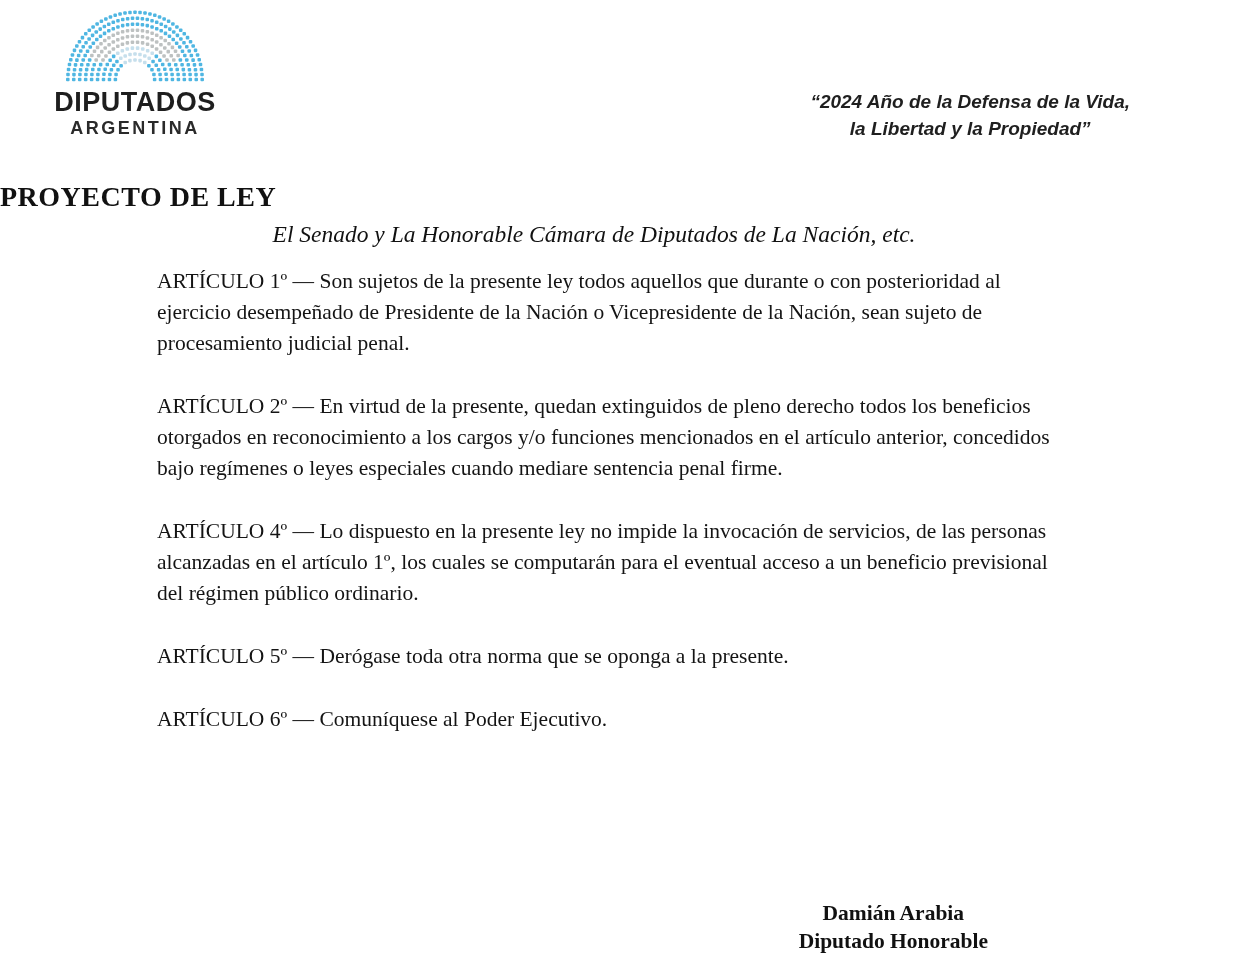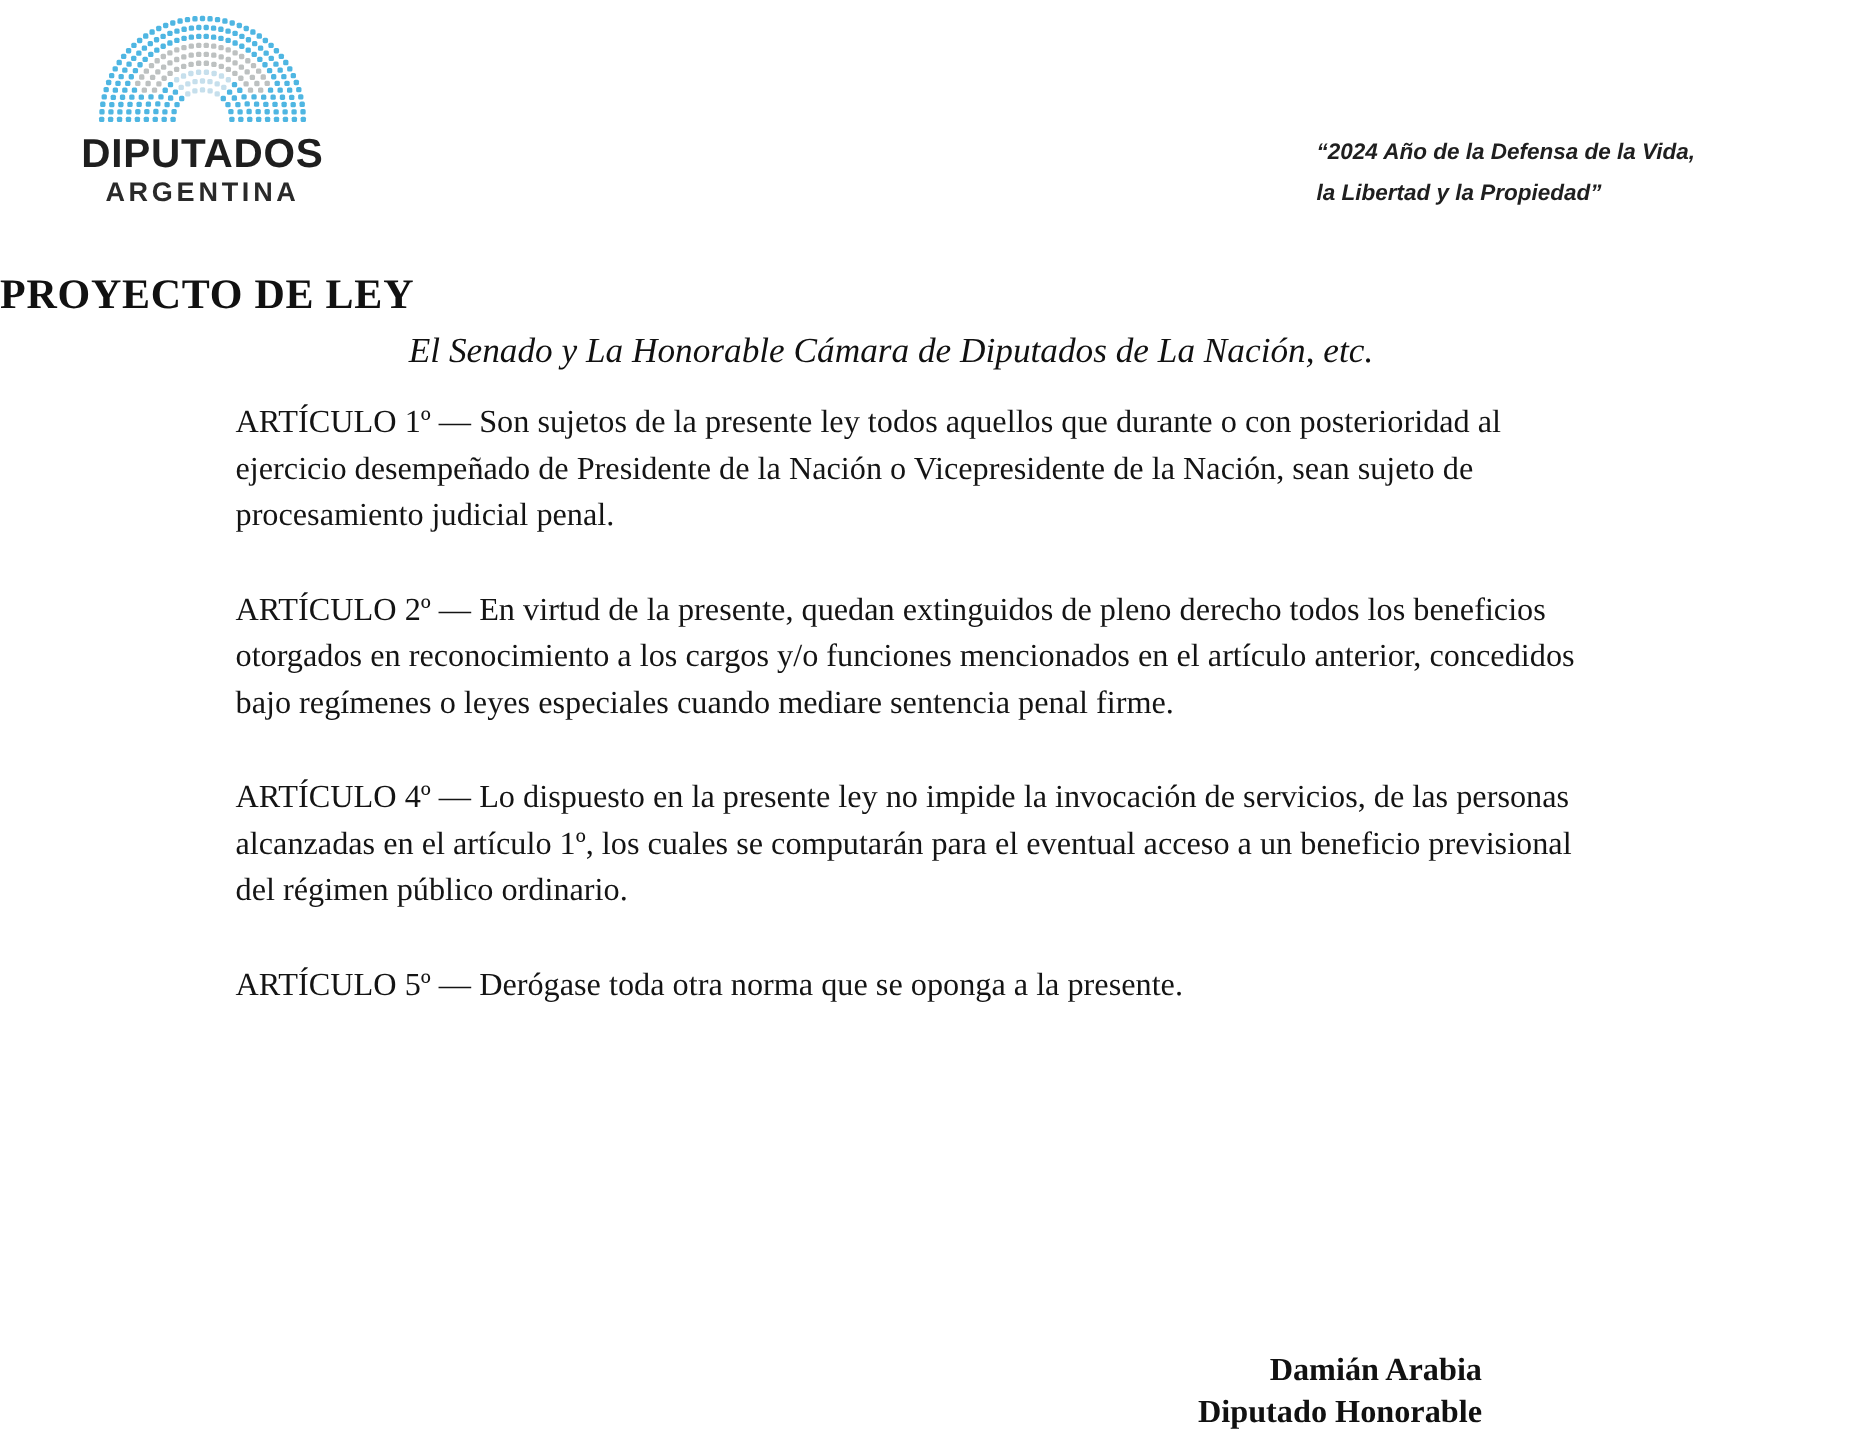--- a/index.html
+++ b/index.html
@@ -55,11 +55,11 @@
     position: absolute;
     right: 58px;
     top: 88px;
-    text-align: left;
+    text-align: center;
     font-family: "Liberation Sans", sans-serif;
     font-style: italic;
     font-weight: 600;
-    font-size: 15px;
+    font-size: 19px;
     line-height: 27px;
     color: #1f1f1f;
   }

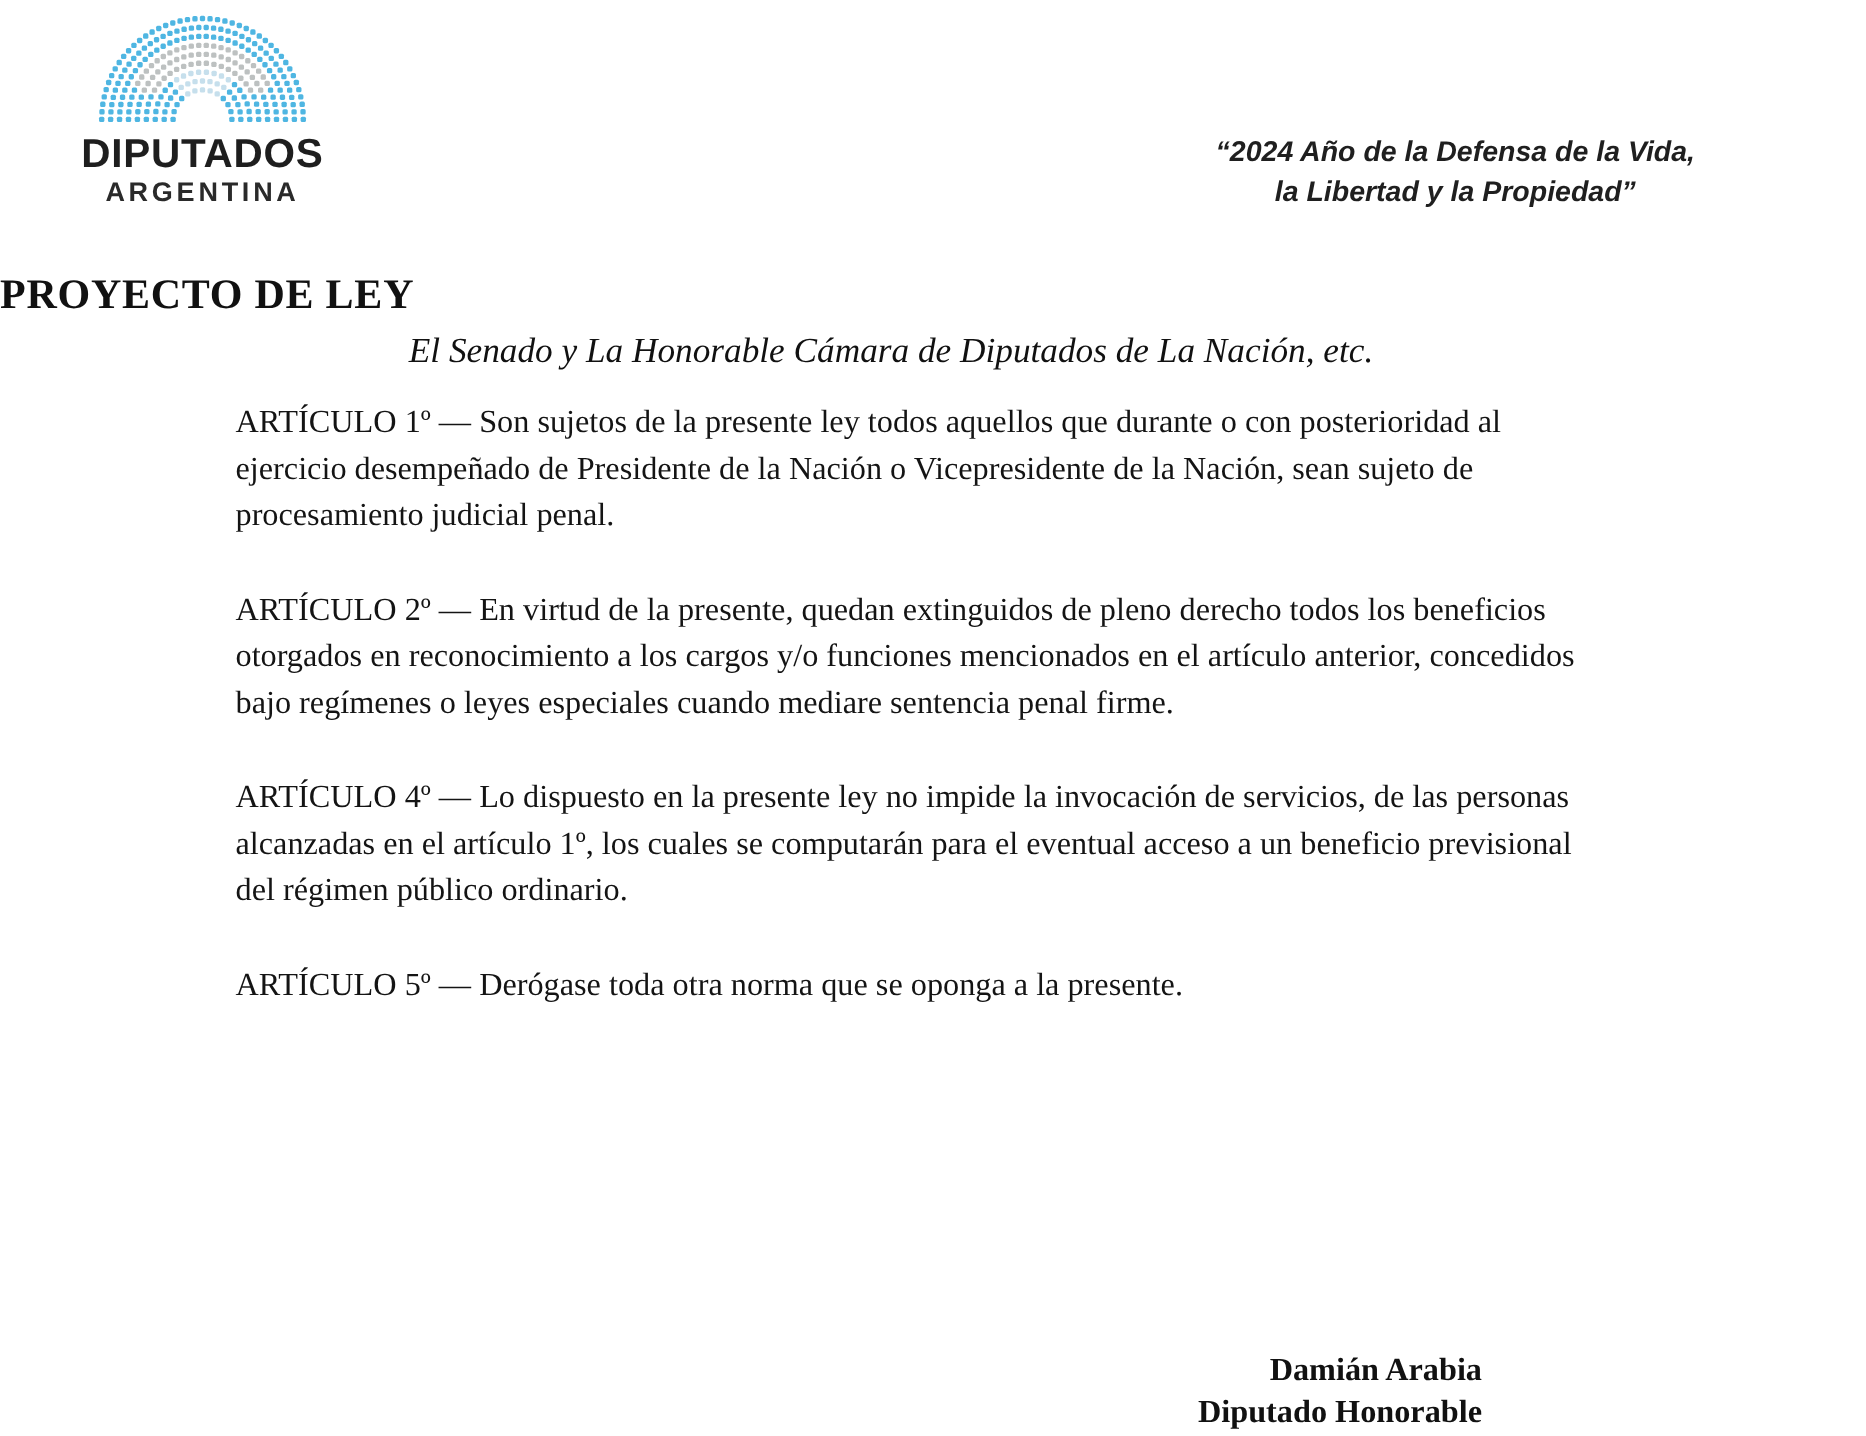--- a/index.html
+++ b/index.html
@@ -392,6 +392,7 @@
     <p>ARTÍCULO 2º — En virtud de la presente, quedan extinguidos de pleno derecho todos los beneficios otorgados en reconocimiento a los cargos y/o funciones mencionados en el artículo anterior, concedidos bajo regímenes o leyes especiales cuando mediare sentencia penal firme.</p>
     <p>ARTÍCULO 4º — Lo dispuesto en la presente ley no impide la invocación de servicios, de las personas alcanzadas en el artículo 1º, los cuales se computarán para el eventual acceso a un beneficio previsional del régimen público ordinario.</p>
     <p>ARTÍCULO 5º — Derógase toda otra norma que se oponga a la presente.</p>
+    <p>ARTÍCULO 6º — Comuníquese al Poder Ejecutivo.</p>
   </div>
 
   <div class="signature">

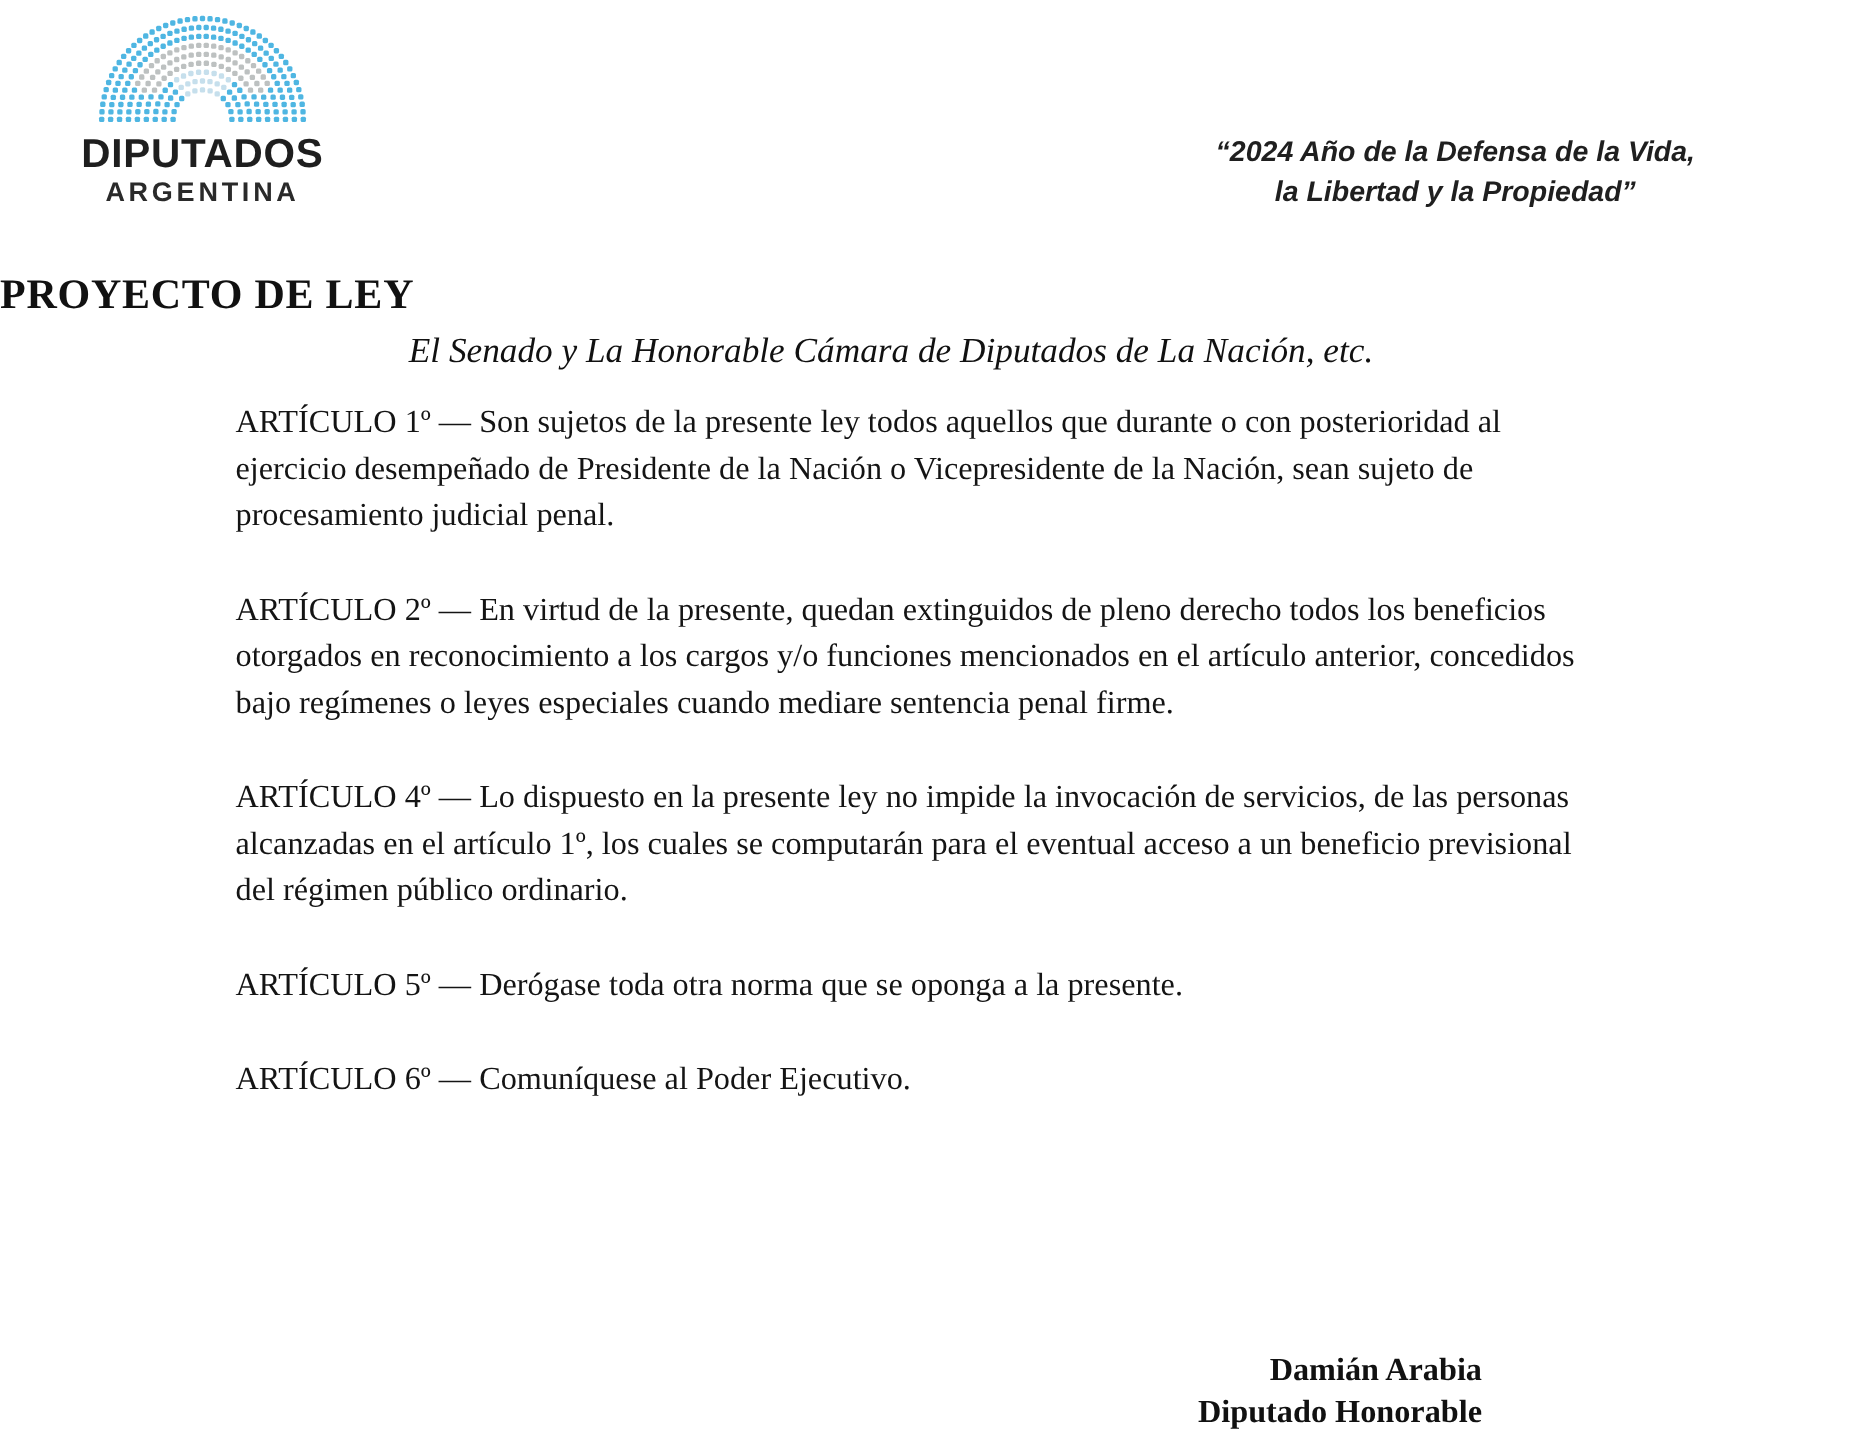--- a/index.html
+++ b/index.html
@@ -107,7 +107,7 @@
     position: absolute;
     right: 200px;
     top: 899px;
-    text-align: right;
+    text-align: center;
     font-weight: 700;
     font-size: 21.5px;
     line-height: 28px;

